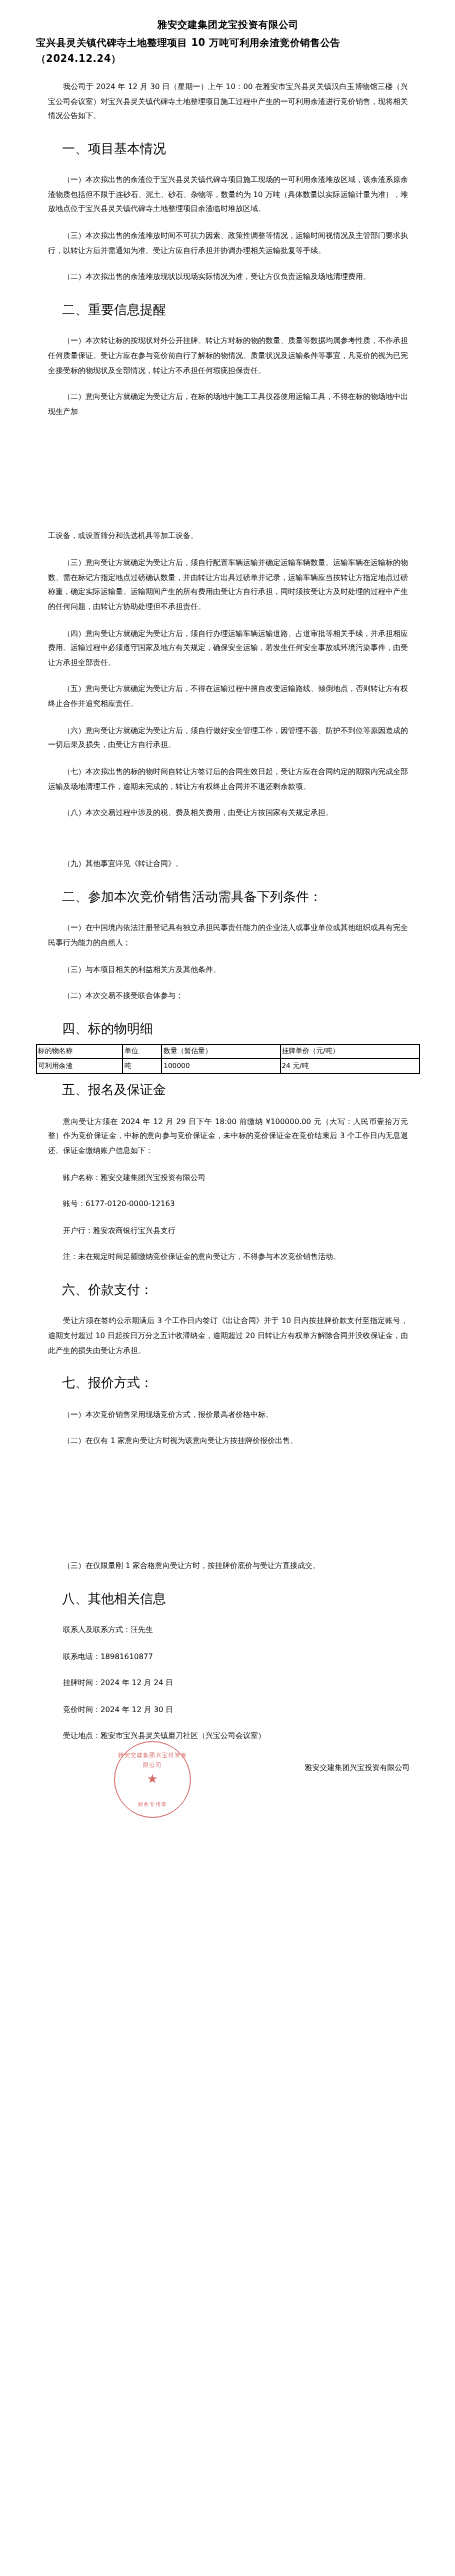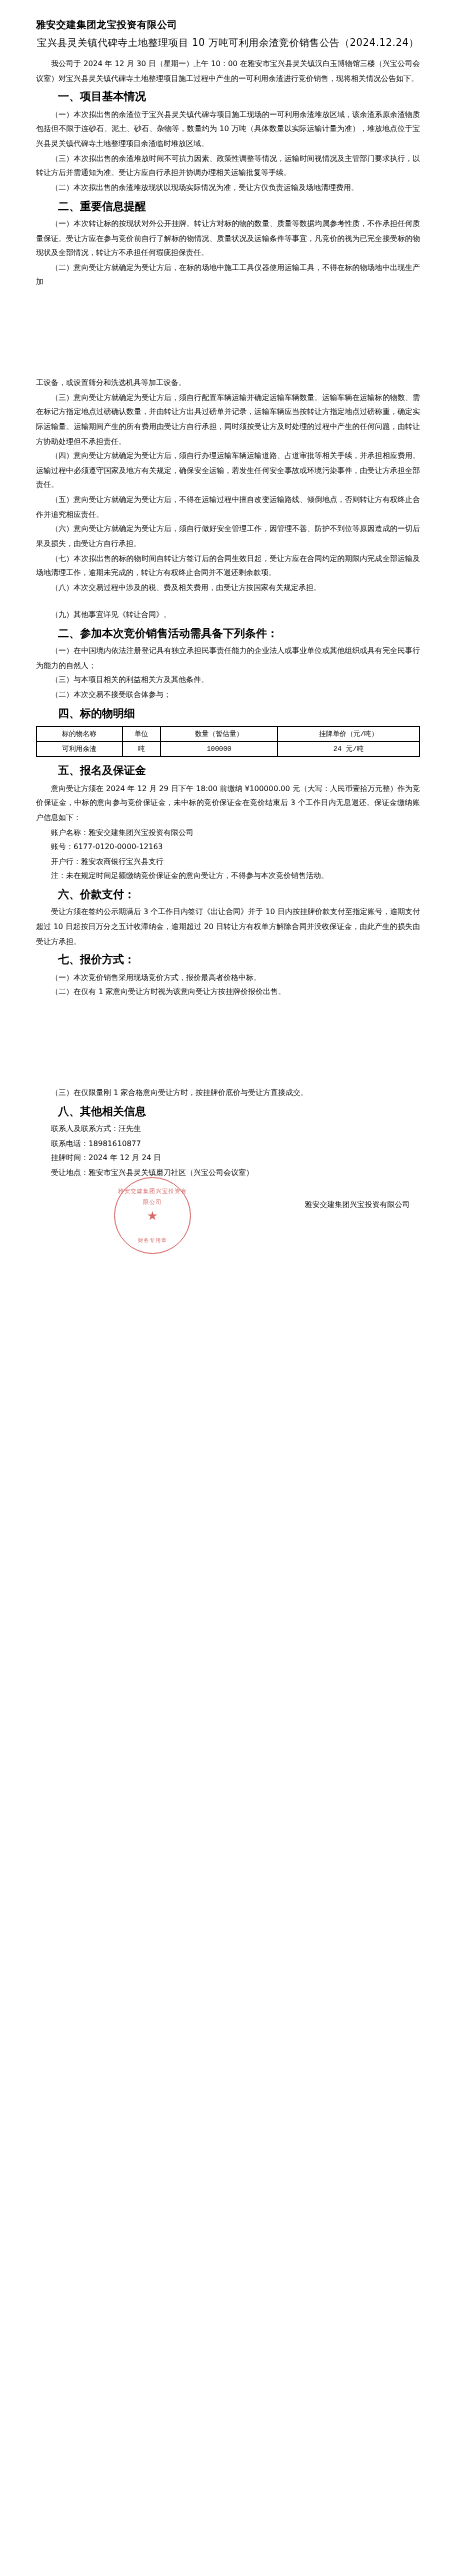--- a/index.html
+++ b/index.html
@@ -22,6 +22,7 @@
     line-height: 1.9;
   }
   .doc-title {
+    text-align: center;
     font-weight: bold;
     font-size: 9.8px;
     line-height: 1.7;

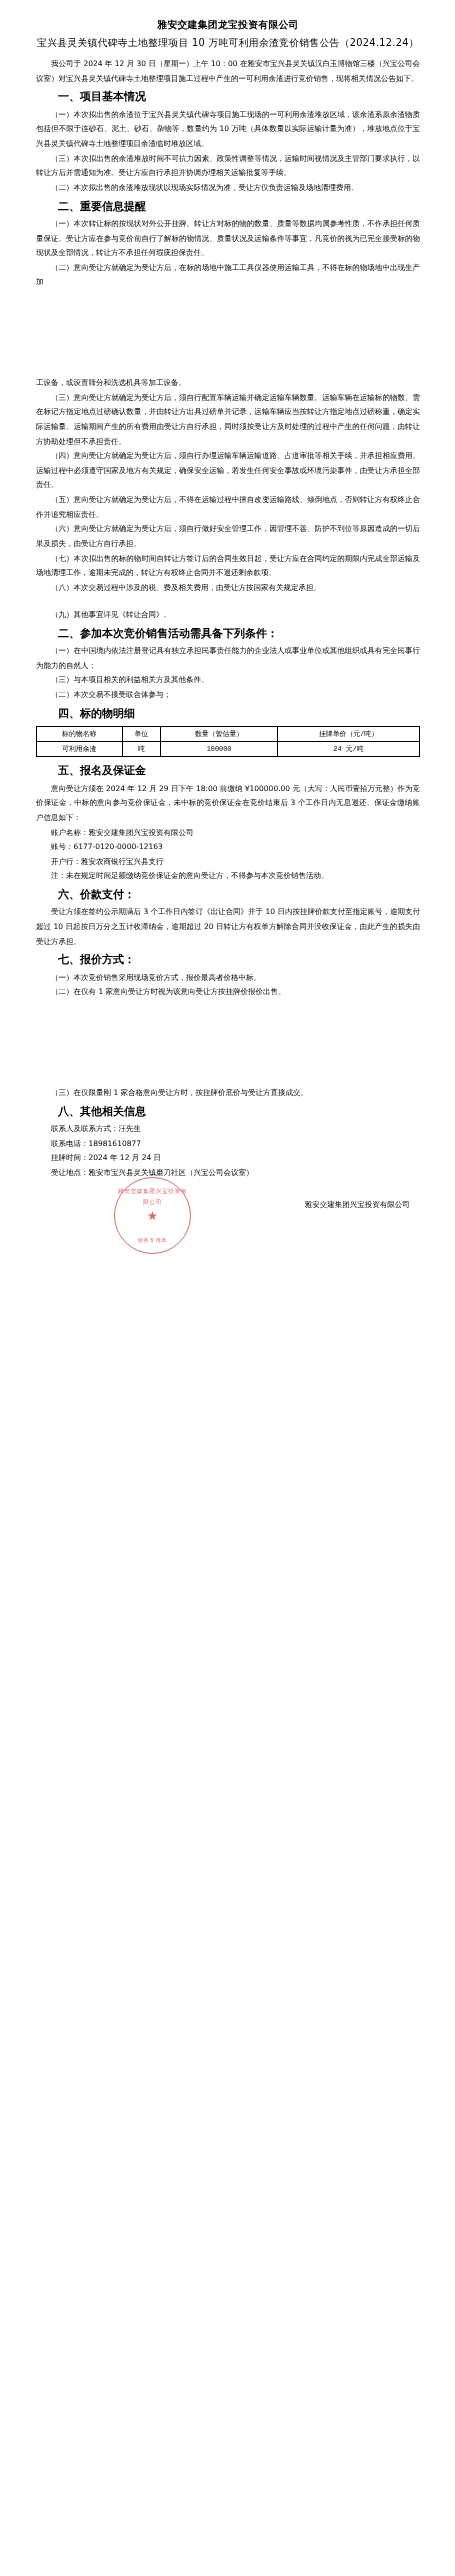--- a/index.html
+++ b/index.html
@@ -30,8 +30,8 @@
     letter-spacing: 0.3px;
   }
   .doc-title-2 {
-    text-align: center;
-    font-weight: normal;
+    text-align: left;
+    font-weight: bold;
     font-size: 9.8px;
     line-height: 1.7;
     margin: 0 0 5.7px 0;

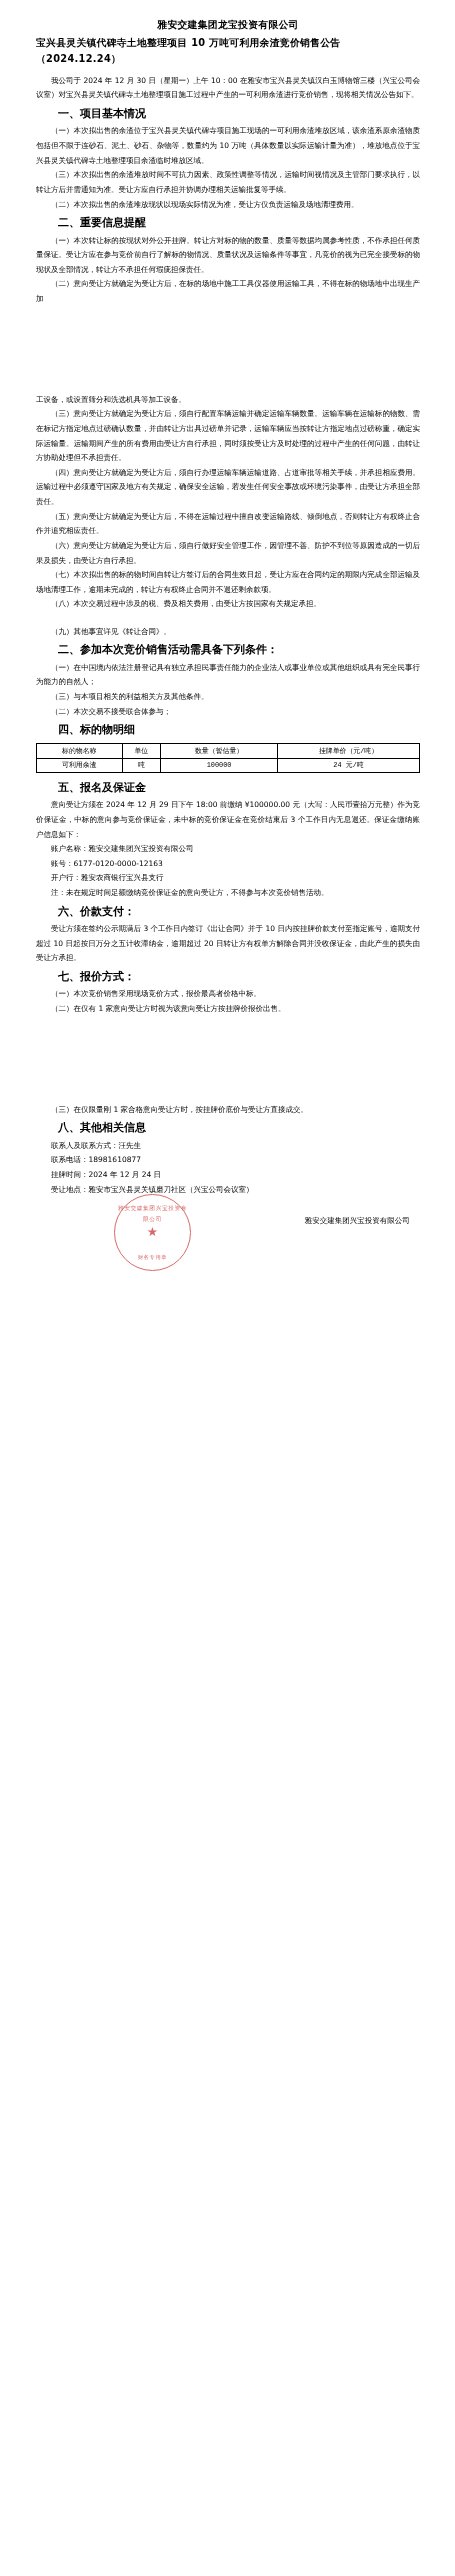--- a/index.html
+++ b/index.html
@@ -38,7 +38,7 @@
     letter-spacing: 0.3px;
   }
   p {
-    margin: 0;
+    margin: 12px;
     text-align: justify;
     text-justify: inter-ideograph;
     font-size: 7.5px;

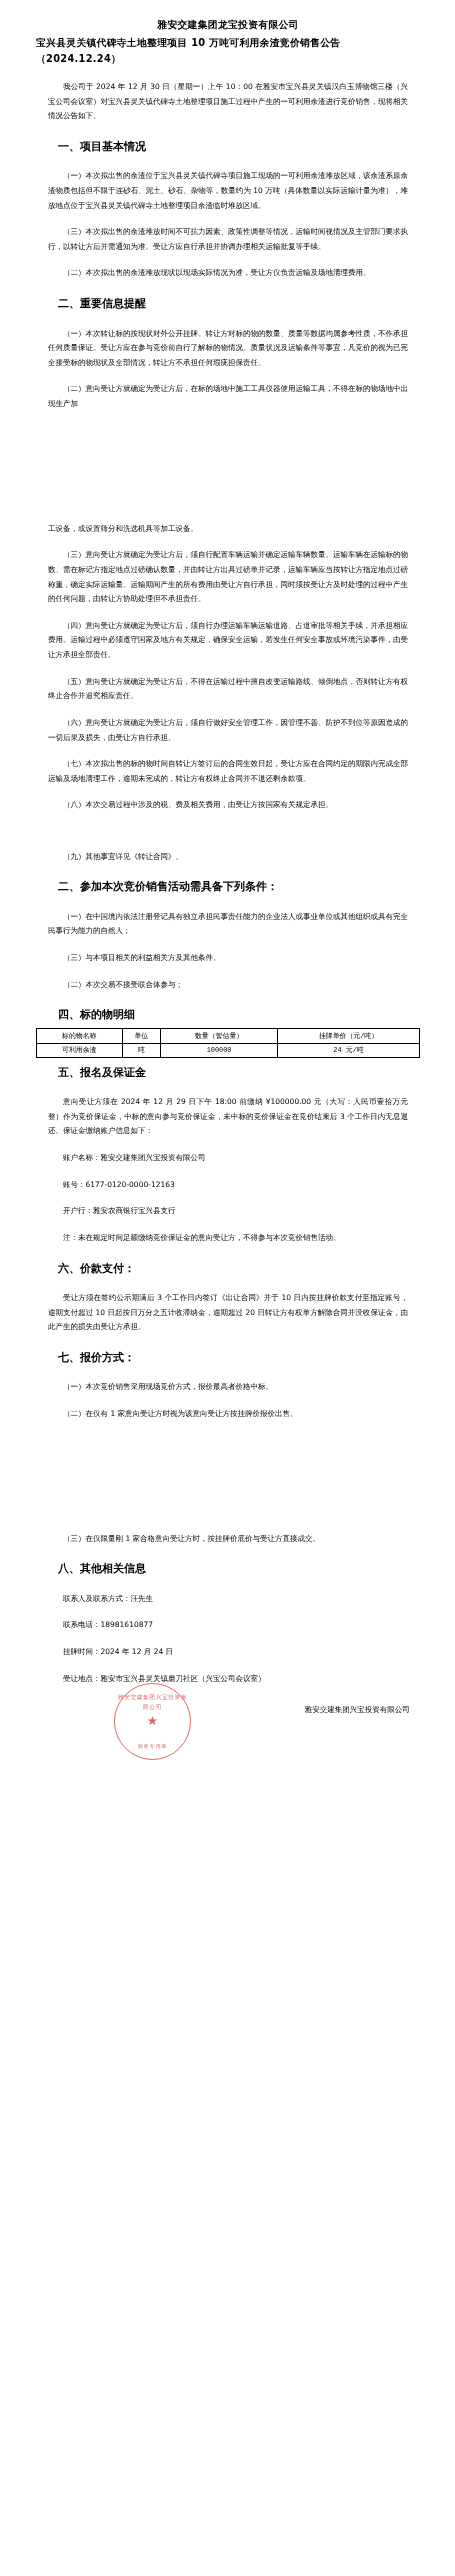--- a/index.html
+++ b/index.html
@@ -49,8 +49,8 @@
   }
   .sec-head {
     text-indent: 2em;
-    font-weight: bold;
-    font-size: 11px;
+    font-weight: normal;
+    font-size: 13px;
     line-height: 1.95;
   }
   .gap-big {

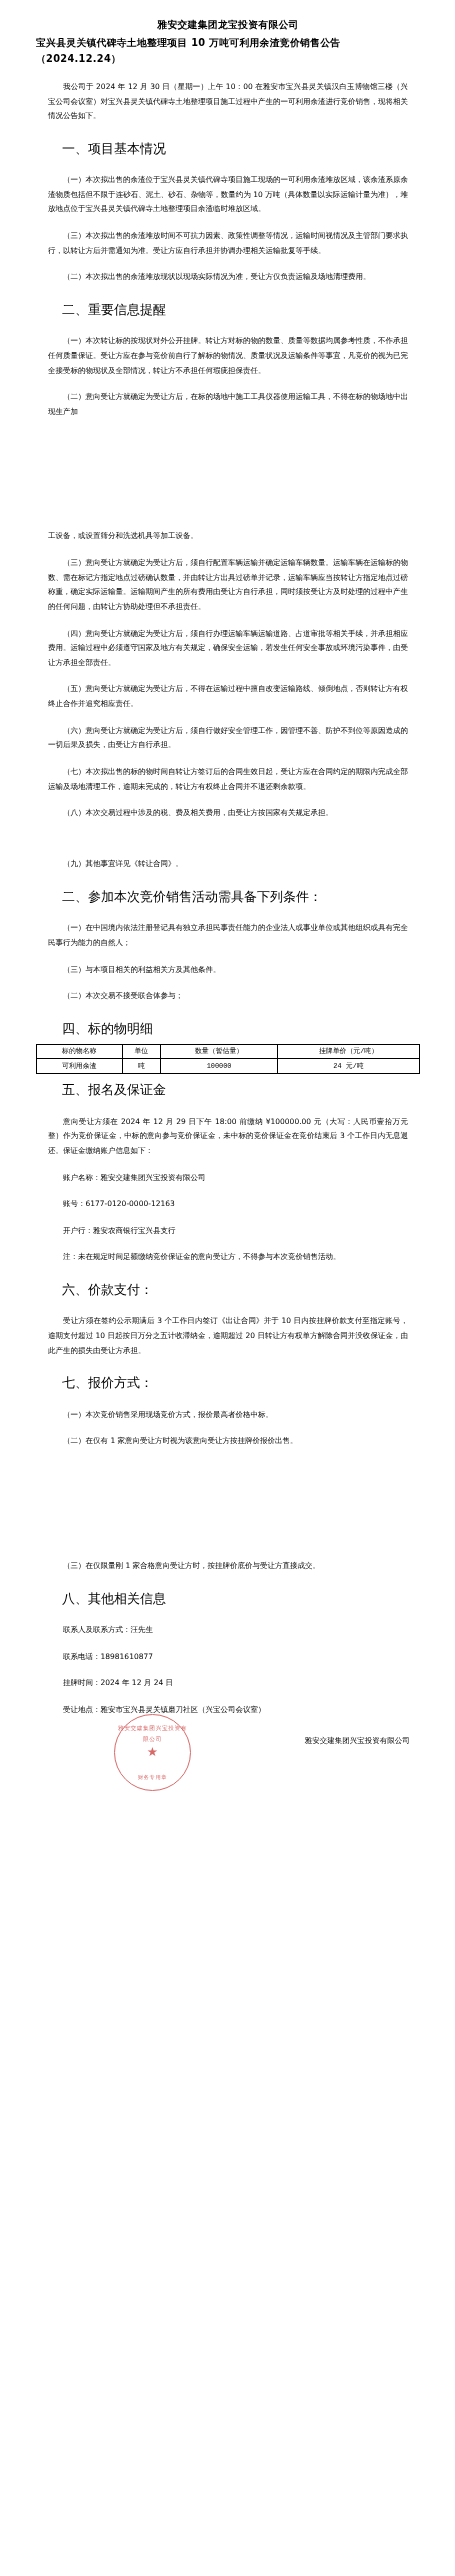--- a/index.html
+++ b/index.html
@@ -67,11 +67,9 @@
   }
   table.goods td, table.goods th {
     border: 0.6px solid #000;
-    text-align: center;
     padding: 1.7px 1.1px;
     font-weight: normal;
     line-height: 1.5;
-    font-family: Liberation Mono, monospace;
   }
   table.goods thead td {
     font-weight: normal;

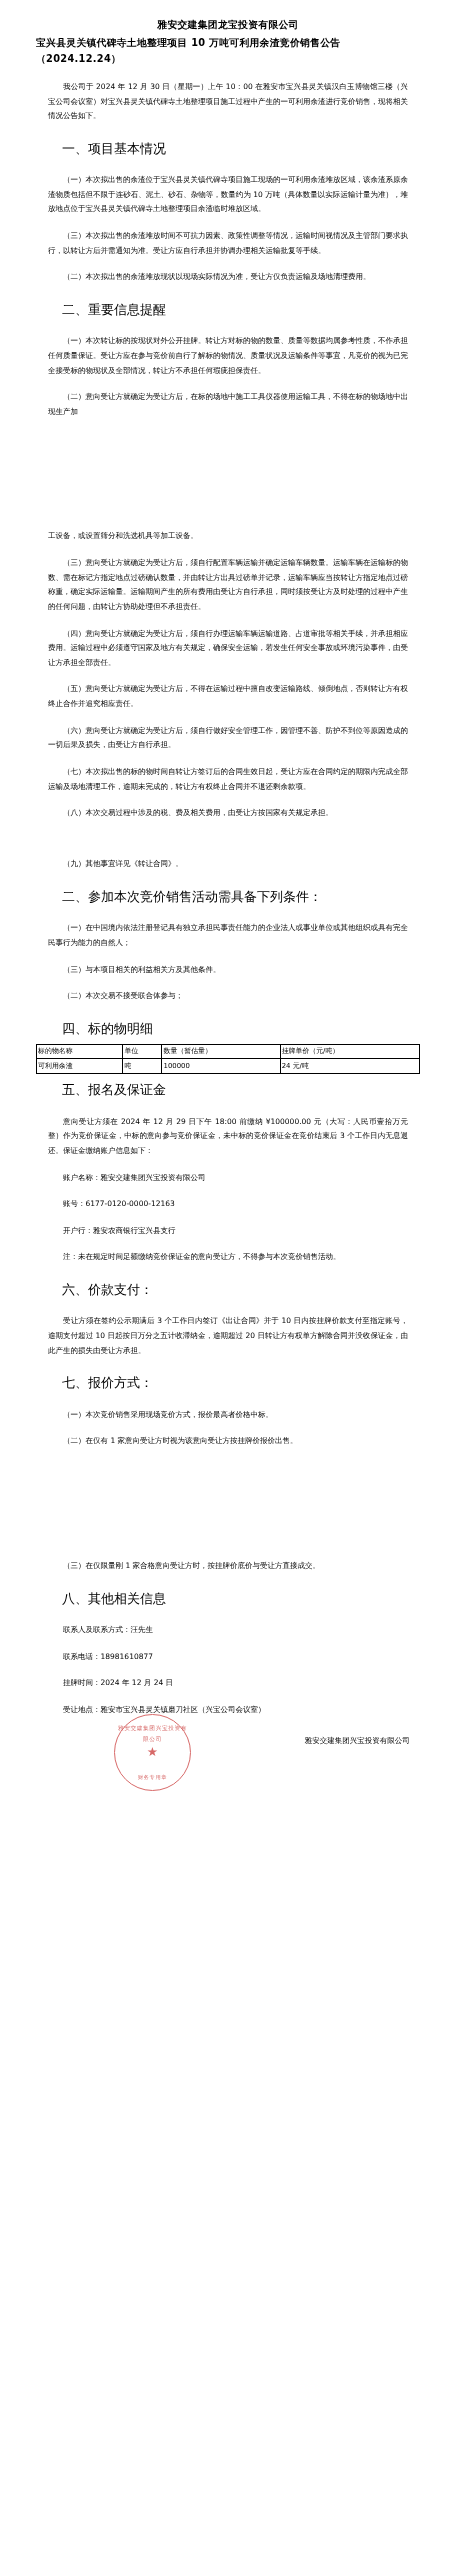--- a/index.html
+++ b/index.html
@@ -203,6 +203,7 @@
   <p class="ind2">联系人及联系方式：汪先生</p>
   <p class="ind2">联系电话：18981610877</p>
   <p class="ind2">挂牌时间：2024 年 12 月 24 日</p>
+  <p class="ind2">竞价时间：2024 年 12 月 30 日</p>
   <p class="ind2">受让地点：雅安市宝兴县灵关镇磨刀社区（兴宝公司会议室）</p>
 
   <div class="sign-area">

